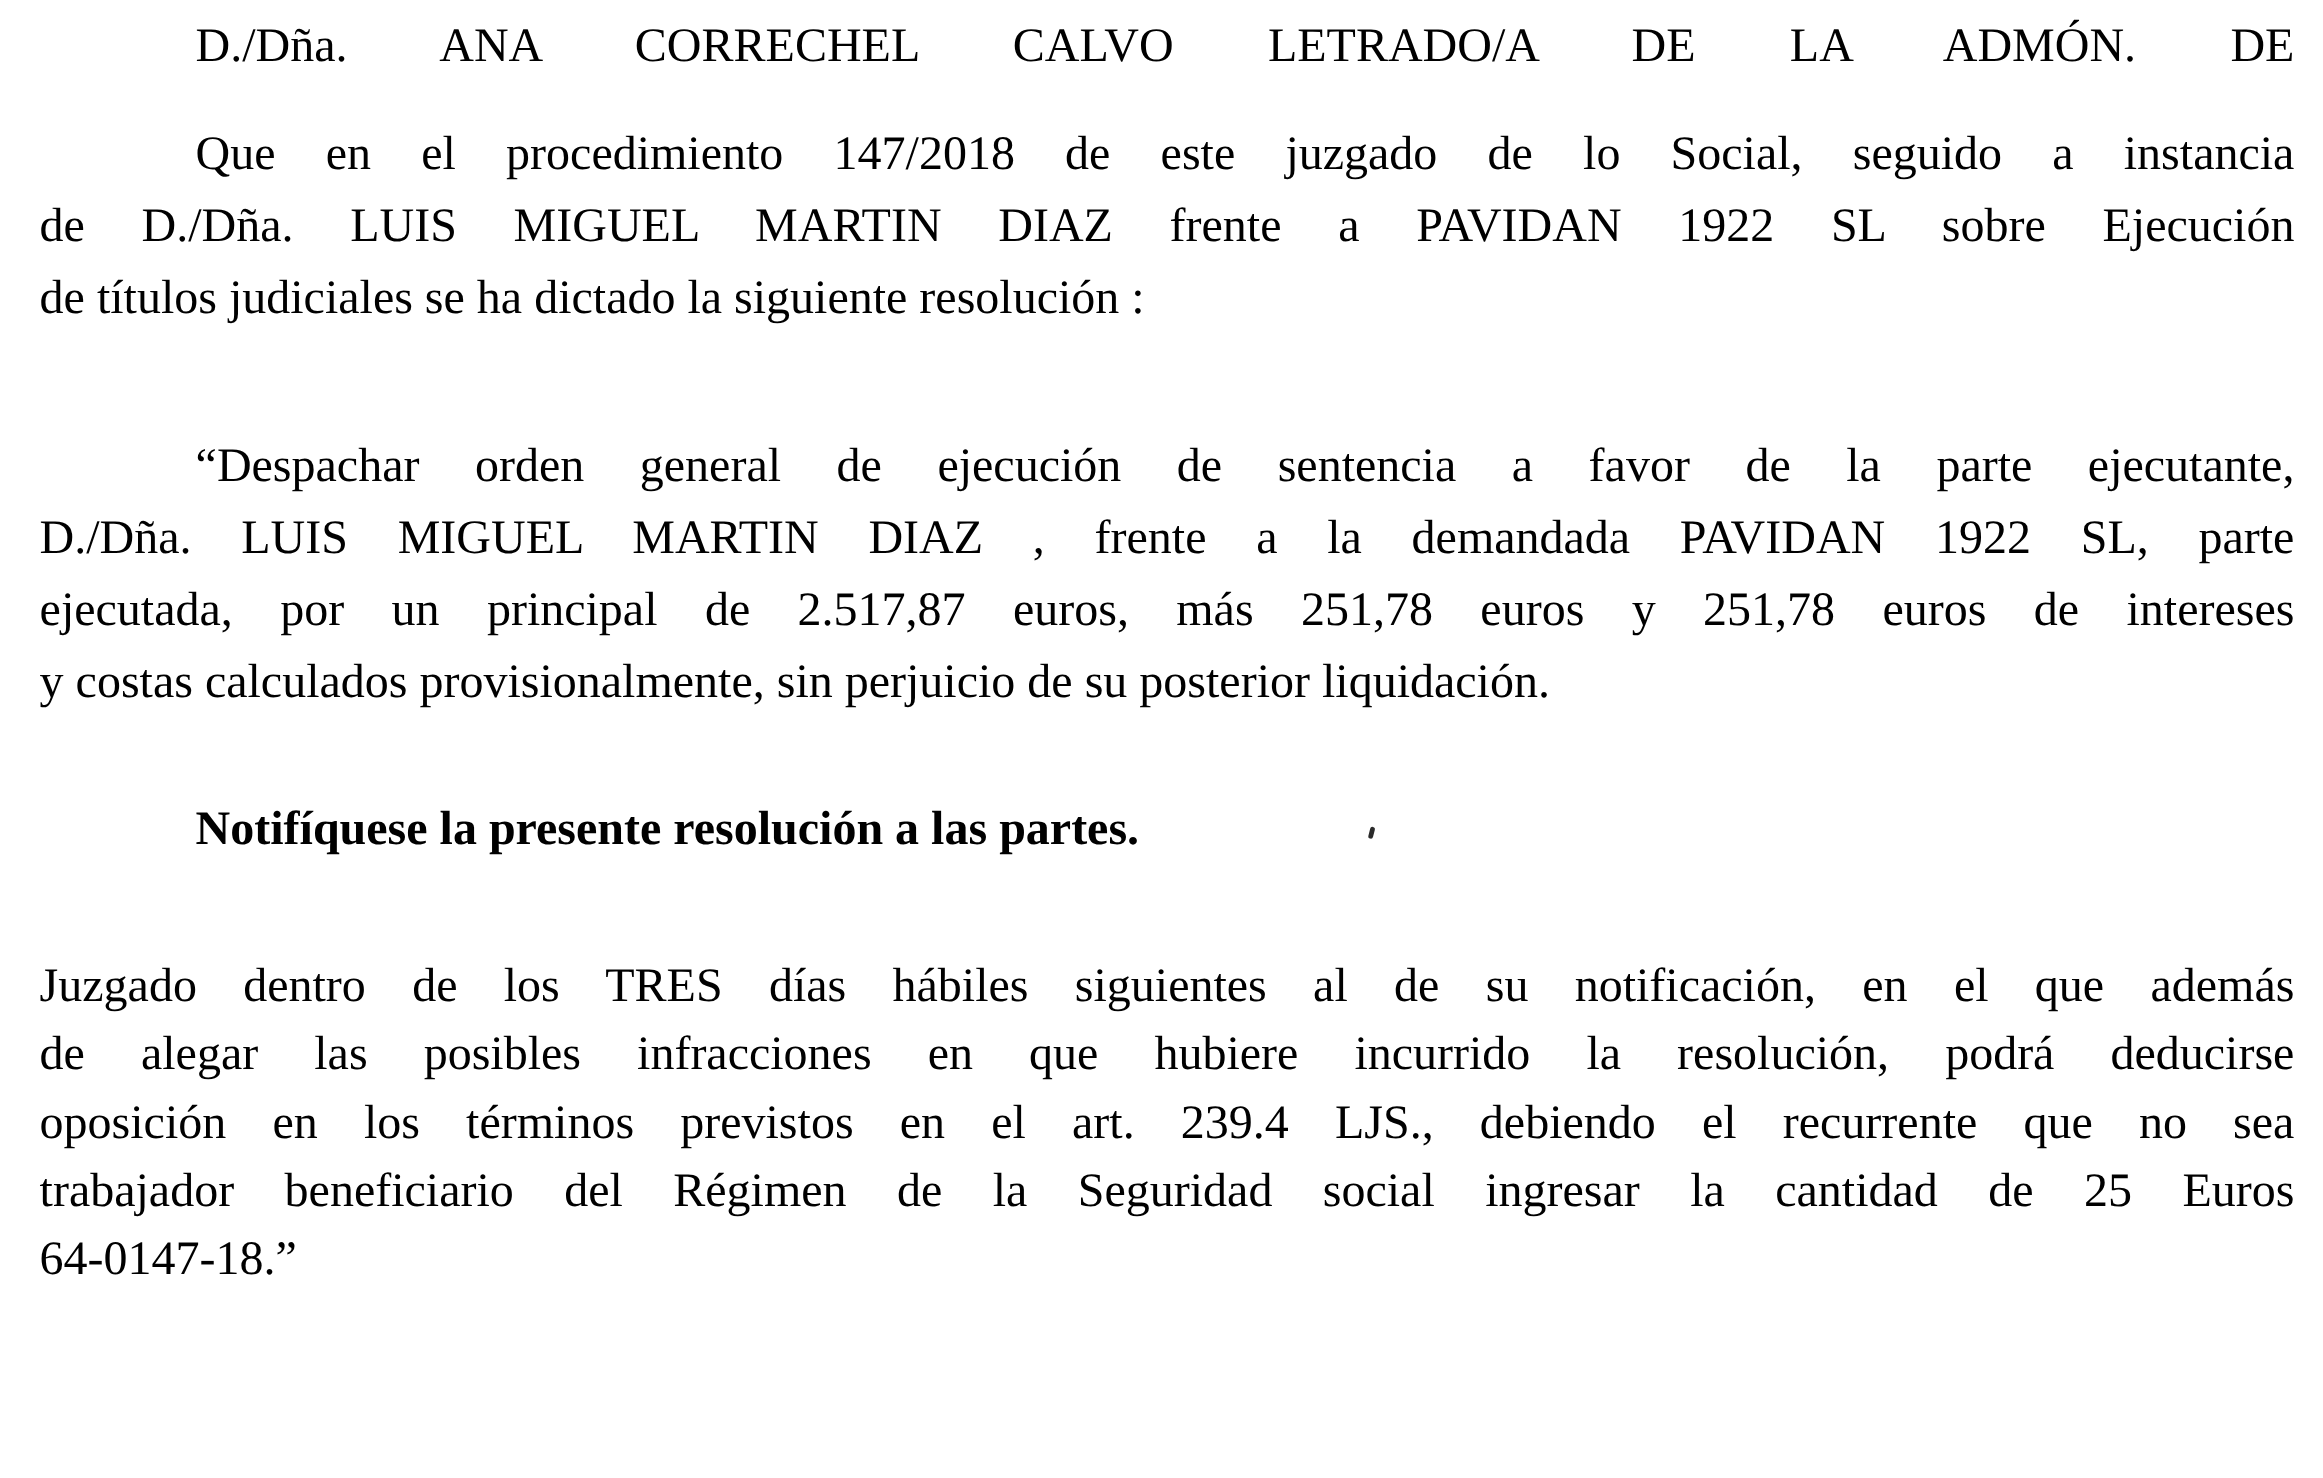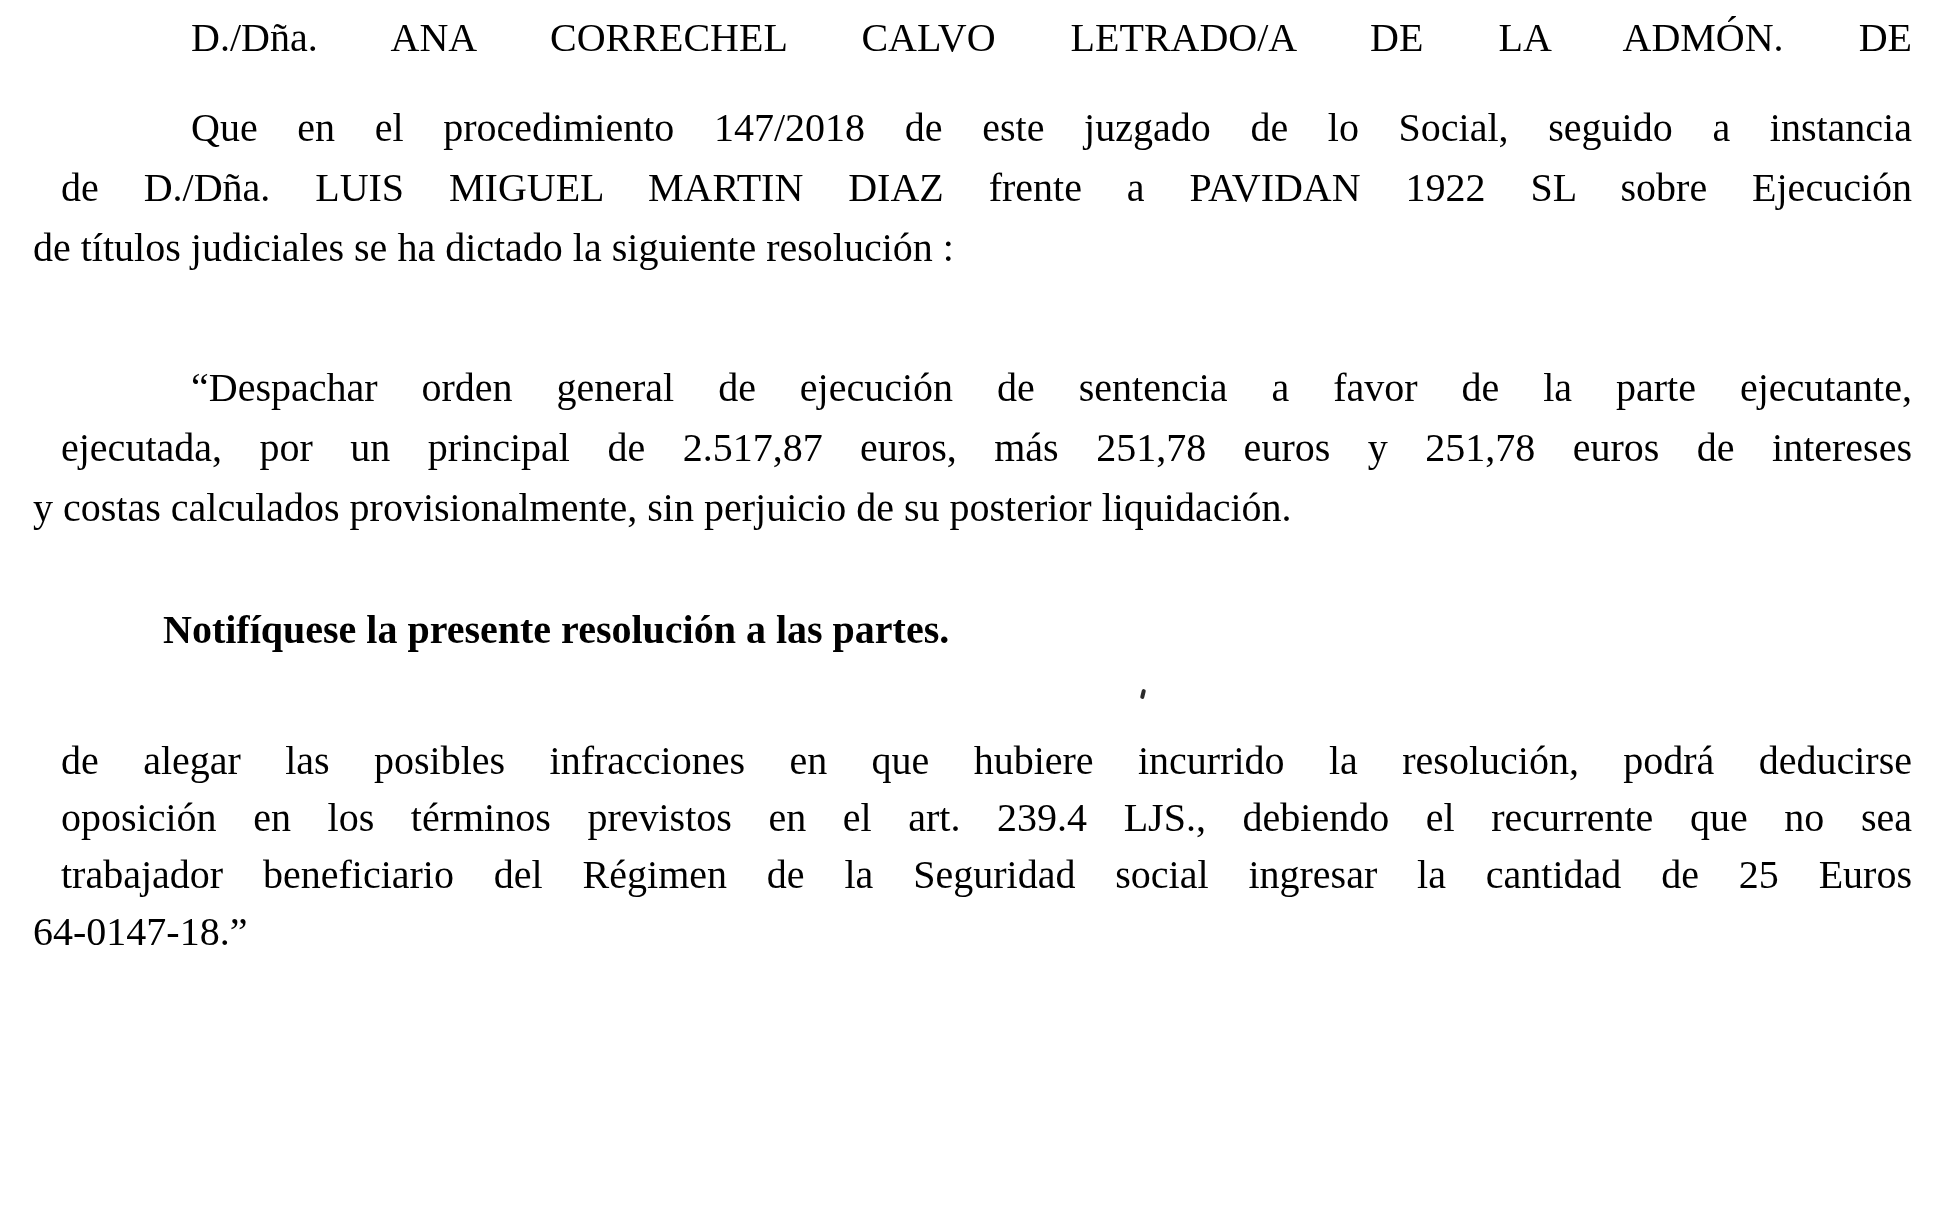--- a/index.html
+++ b/index.html
@@ -35,7 +35,6 @@
   .line.j {
     text-align: justify;
     text-align-last: justify;
-    margin-left: 28px;
   }
   .line.indent {
     text-indent: 130px;

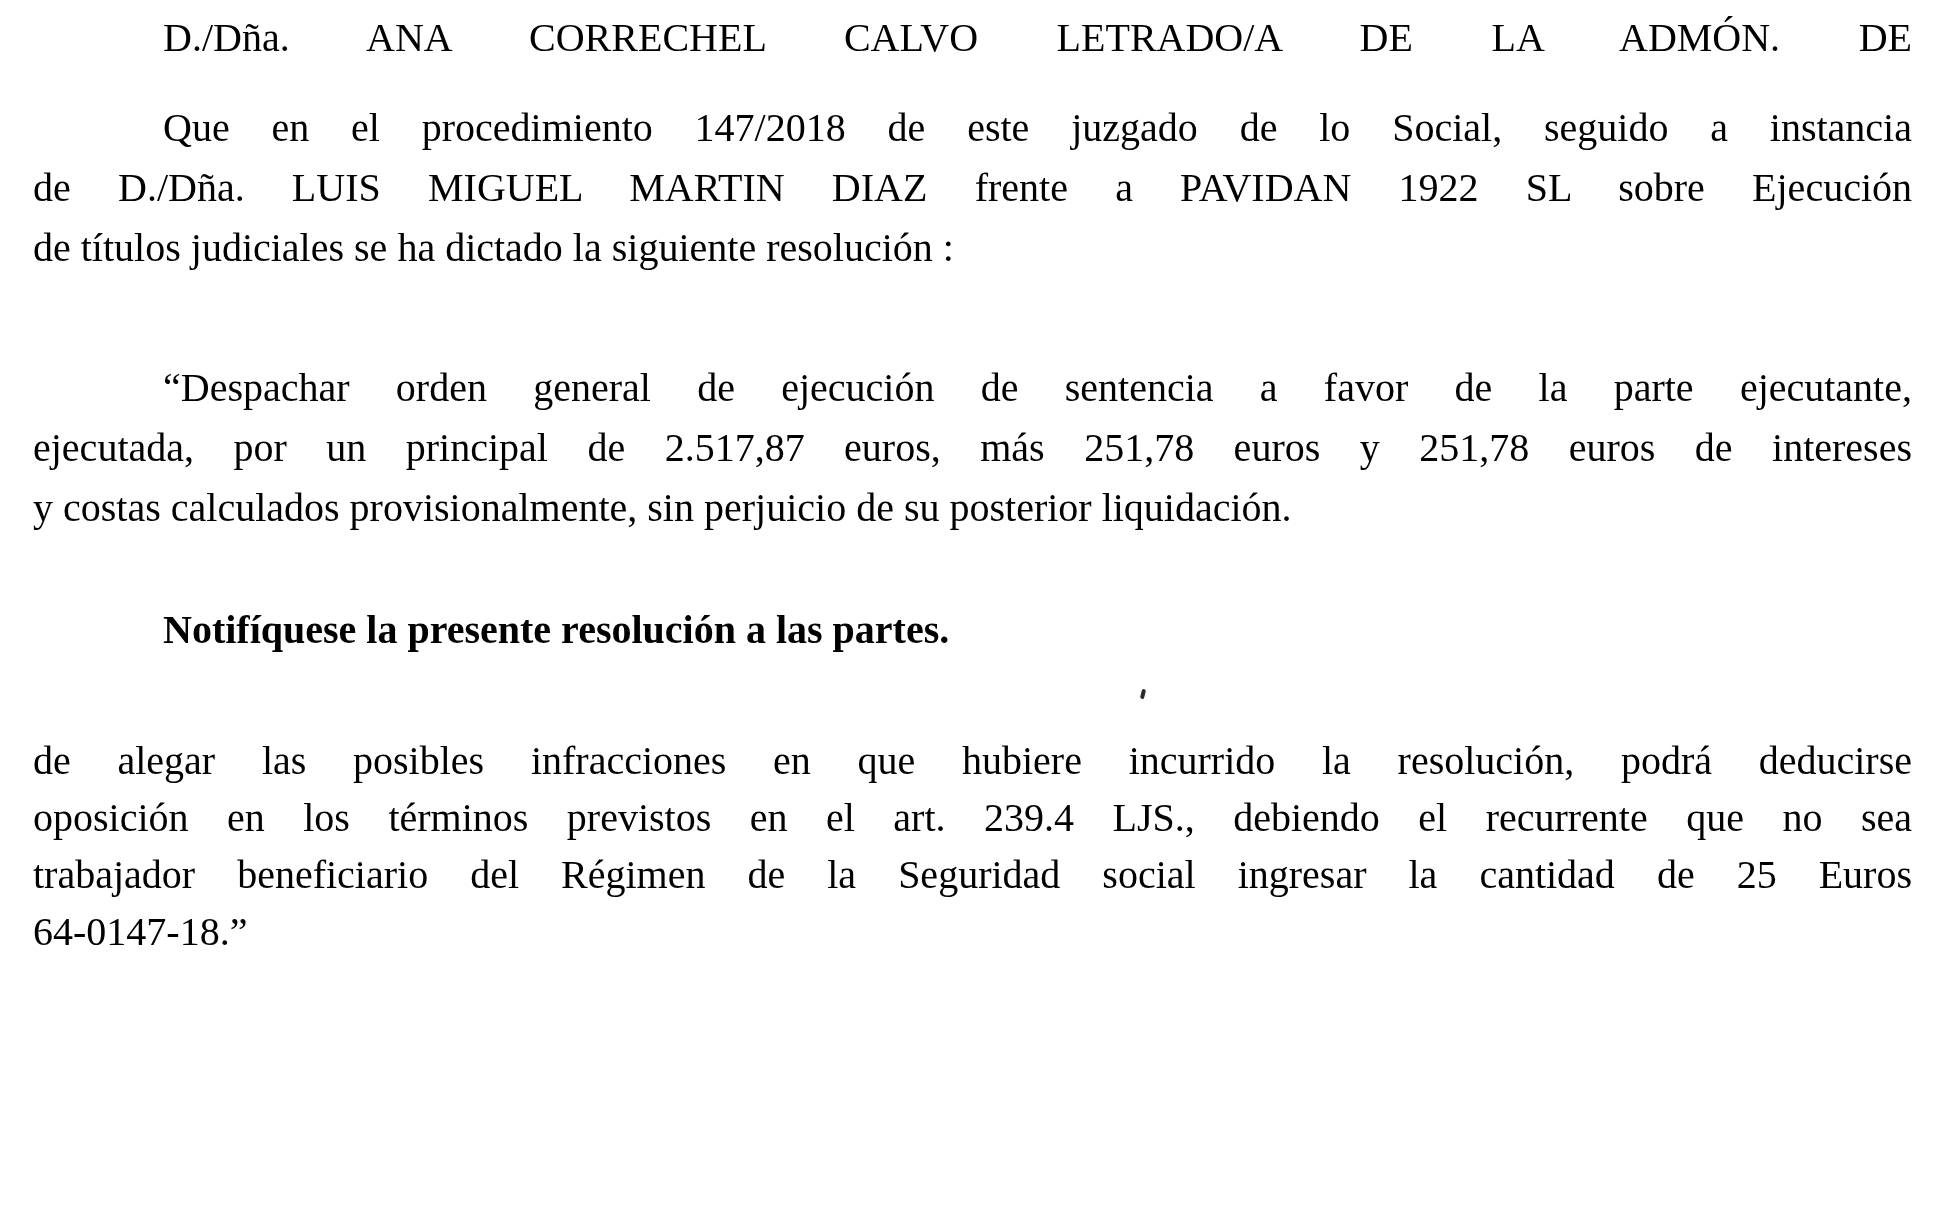--- a/index.html
+++ b/index.html
@@ -75,6 +75,7 @@
       </div>
       <div class="paragraph" data-name="resolution-paragraph">
         <div class="line j indent" data-name="text-line"><span data-name="text-segment">“Despachar orden general de ejecución de sentencia a favor de la parte ejecutante,</span></div>
+        <div class="line j" data-name="text-line"><span data-name="text-segment">D./Dña. LUIS MIGUEL MARTIN DIAZ , frente a la demandada PAVIDAN 1922 SL, parte</span></div>
         <div class="line j" data-name="text-line"><span data-name="text-segment">ejecutada, por un principal de 2.517,87 euros, más 251,78 euros y 251,78 euros de intereses</span></div>
         <div class="line" data-name="text-line"><span data-name="text-segment">y costas calculados provisionalmente, sin perjuicio de su posterior liquidación.</span></div>
       </div>

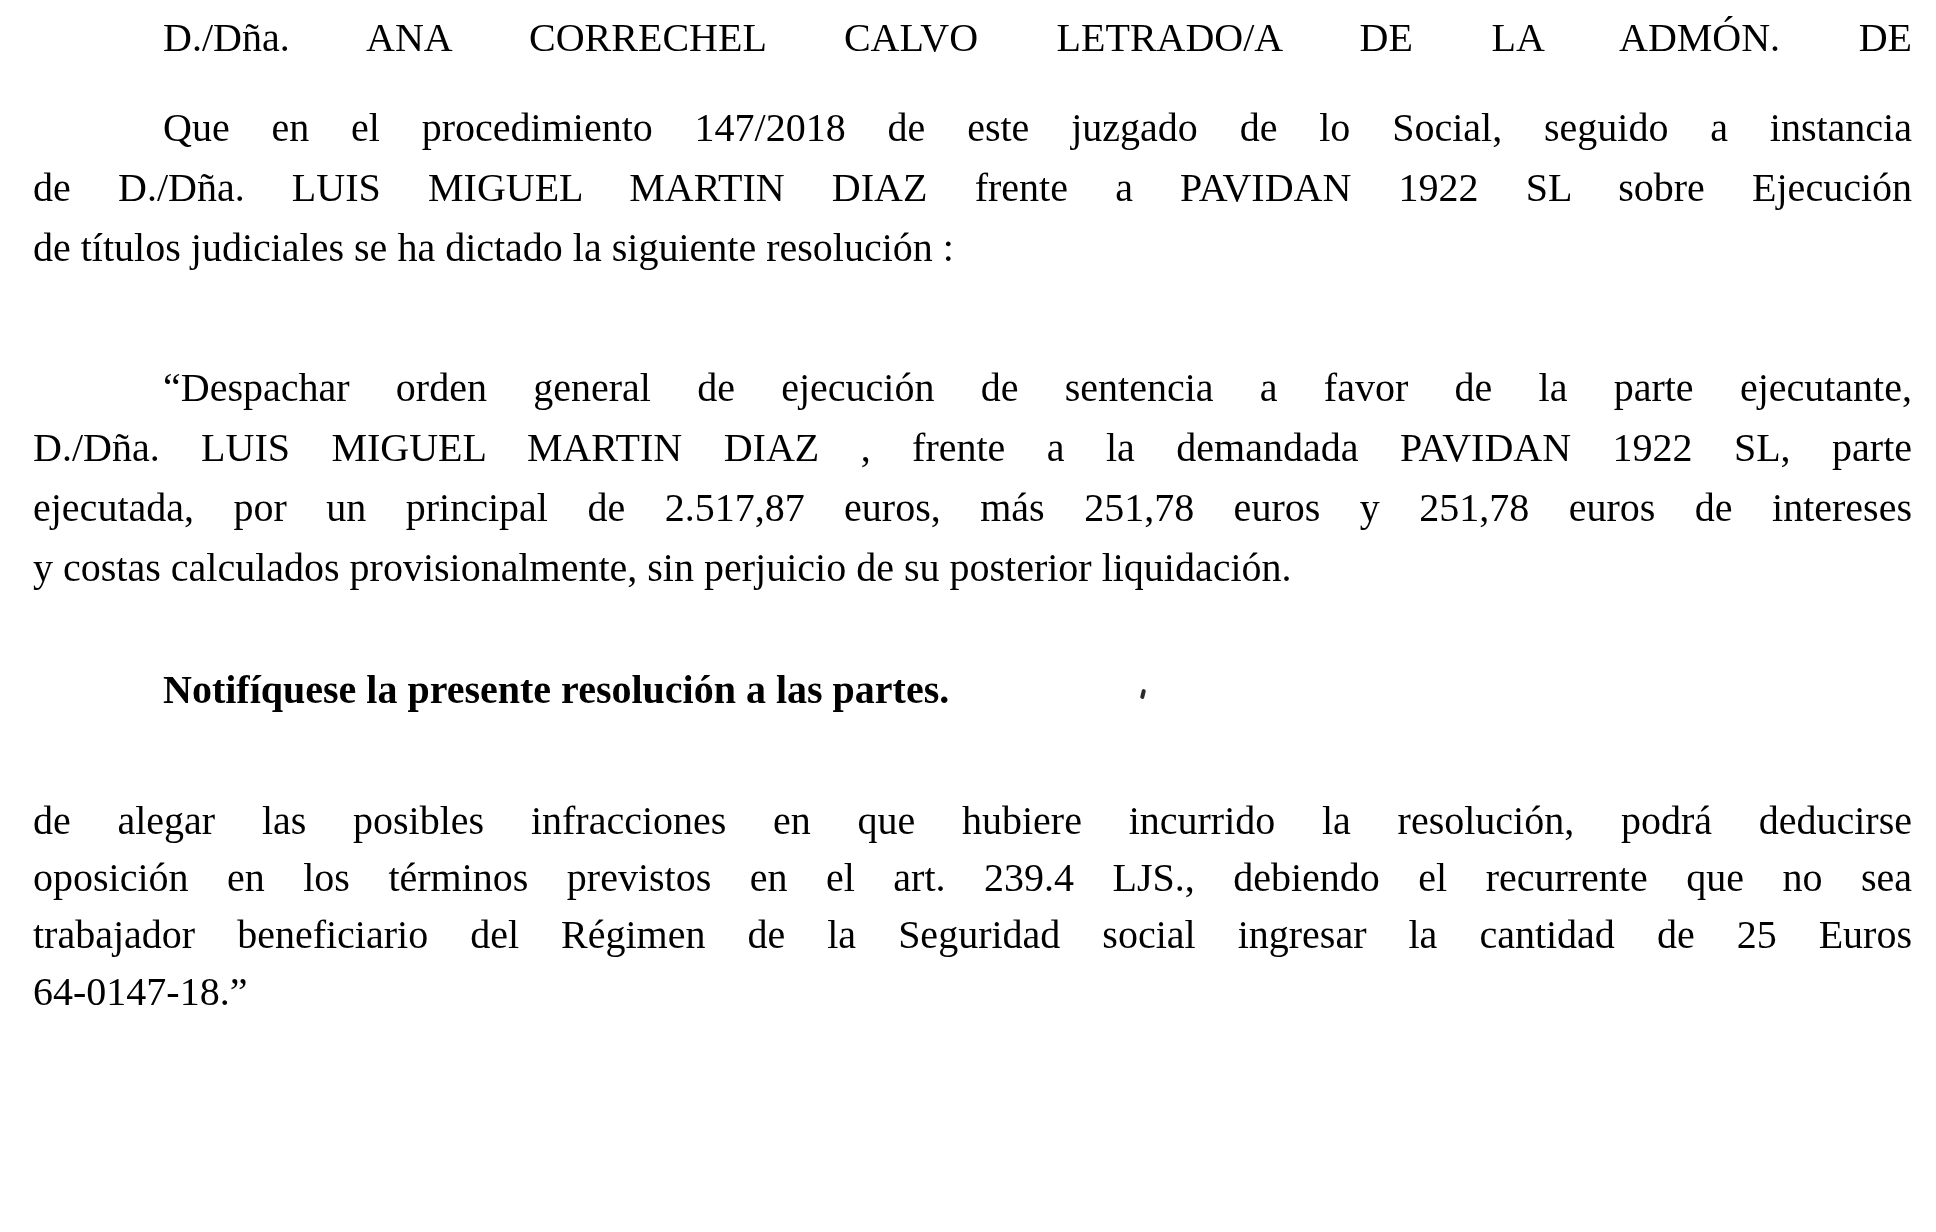--- a/index.html
+++ b/index.html
@@ -83,6 +83,7 @@
         <div class="line indent" data-name="text-line"><span data-name="text-segment">Notifíquese la presente resolución a las partes.</span></div>
       </div>
       <div class="paragraph" data-name="appeal-paragraph">
+        <div class="line j" data-name="text-line"><span data-name="text-segment">Juzgado dentro de los TRES días hábiles siguientes al de su notificación, en el que además</span></div>
         <div class="line j" data-name="text-line"><span data-name="text-segment">de alegar las posibles infracciones en que hubiere incurrido la resolución, podrá deducirse</span></div>
         <div class="line j" data-name="text-line"><span data-name="text-segment">oposición en los términos previstos en el art. 239.4 LJS., debiendo el recurrente que no sea</span></div>
         <div class="line j" data-name="text-line"><span data-name="text-segment">trabajador beneficiario del Régimen de la Seguridad social ingresar la cantidad de 25 Euros</span></div>

